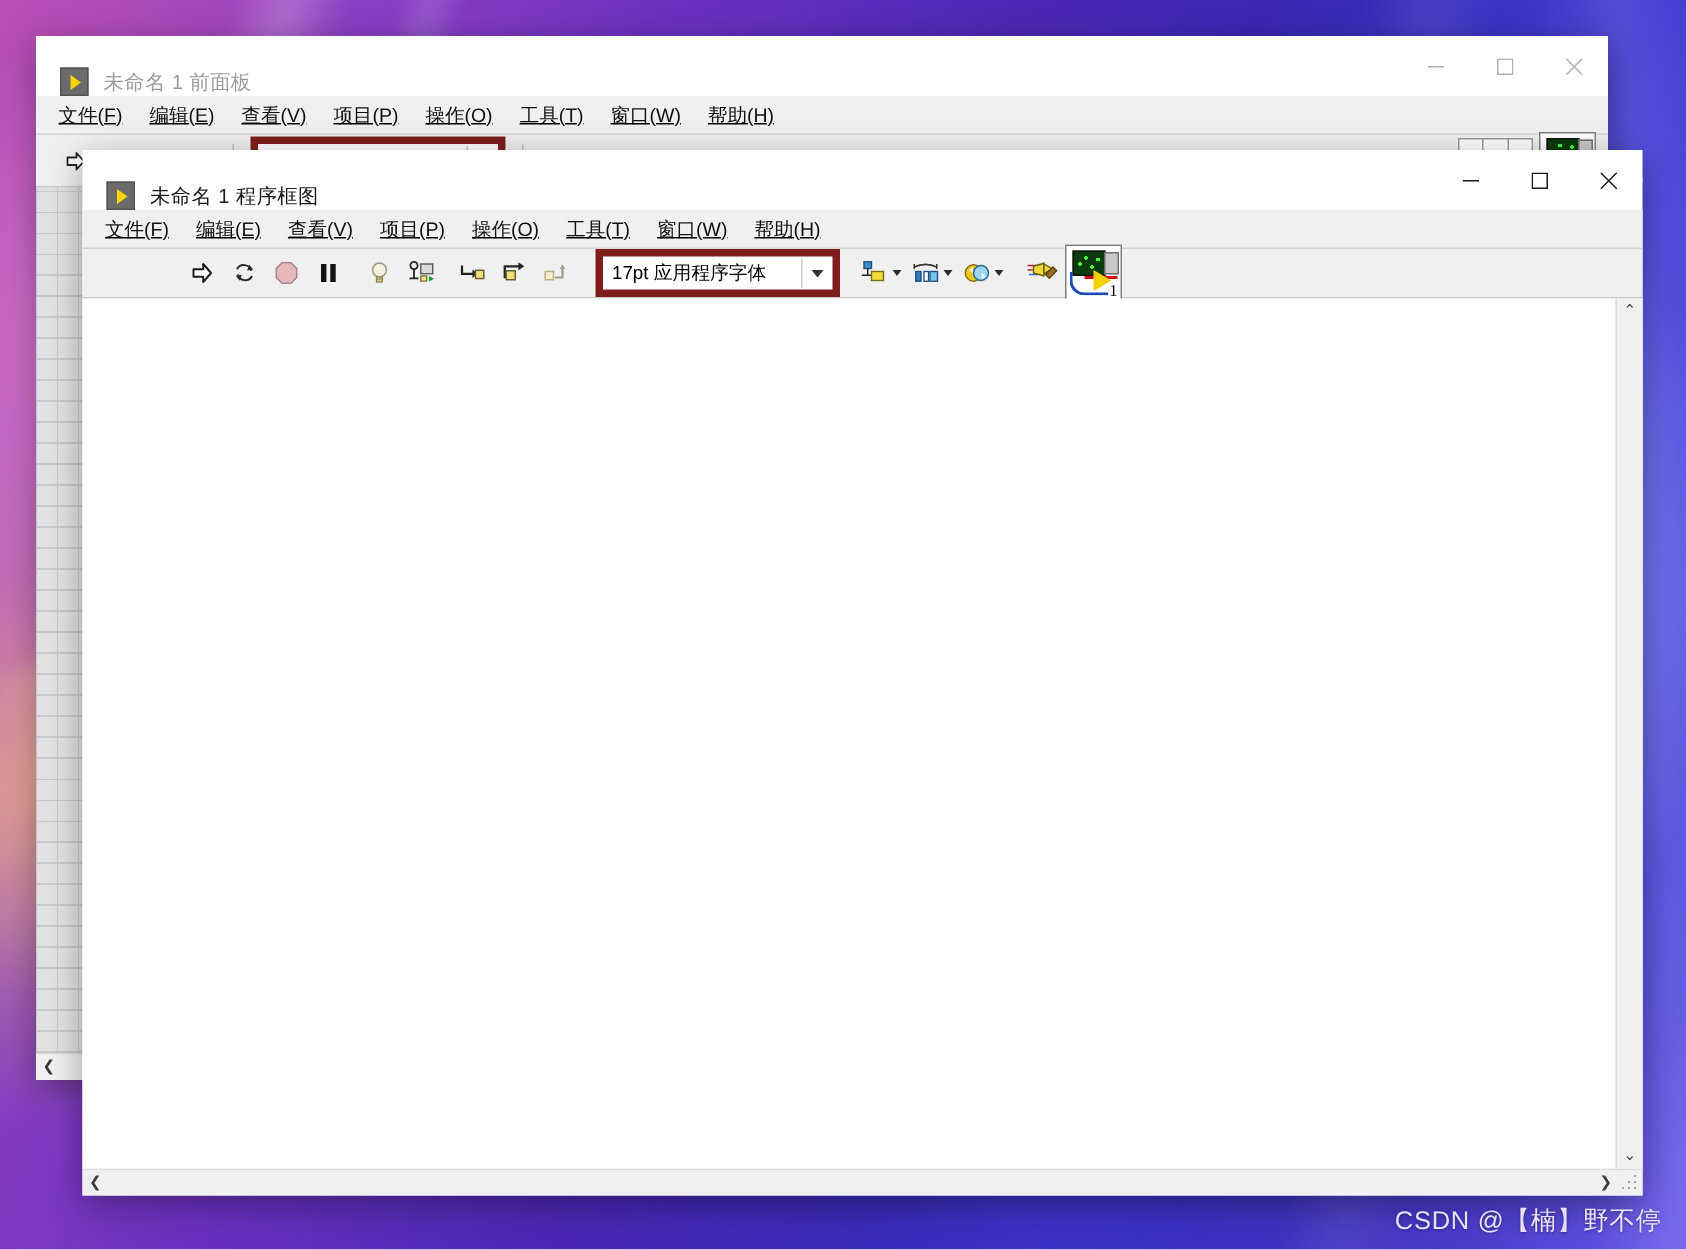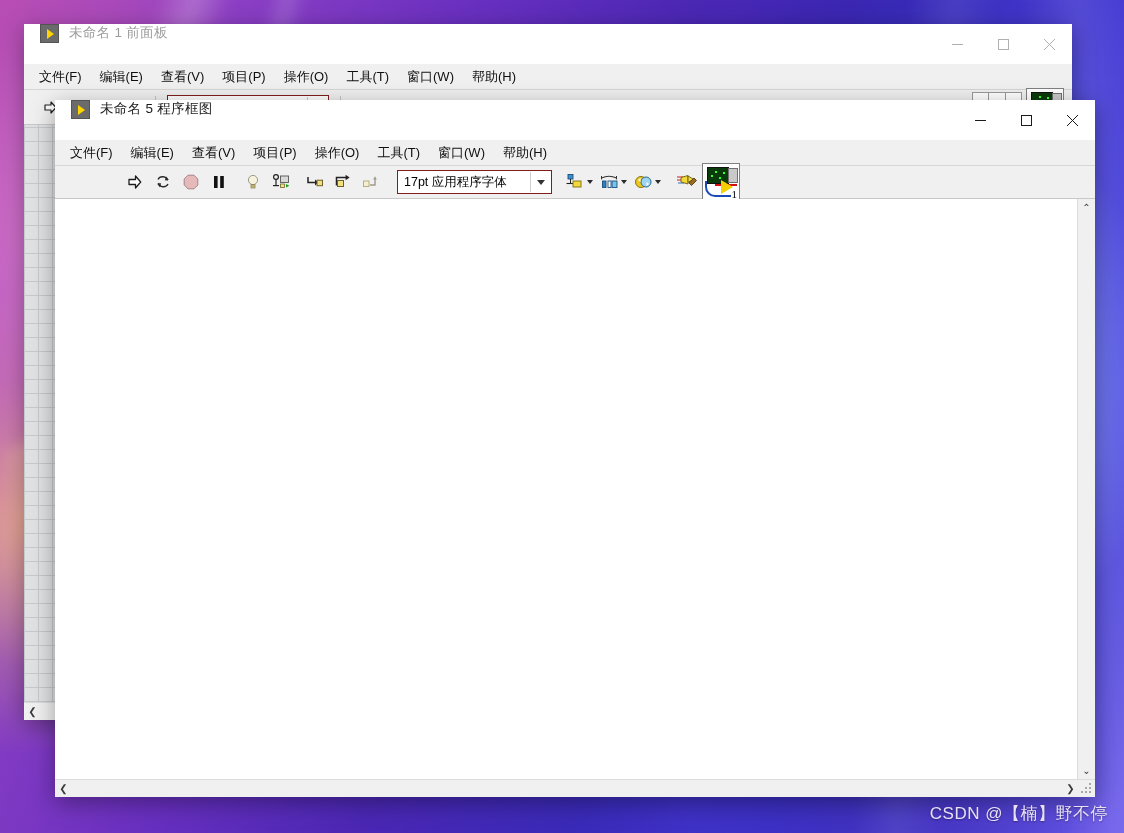--- a/index.html
+++ b/index.html
@@ -49,7 +49,7 @@
     height: 40px;
     background: #ffffff;
     display: flex;
-    align-items: flex-start;
+    align-items: flex-end;
     flex: none;
     user-select: none;
     border-radius: 20px;

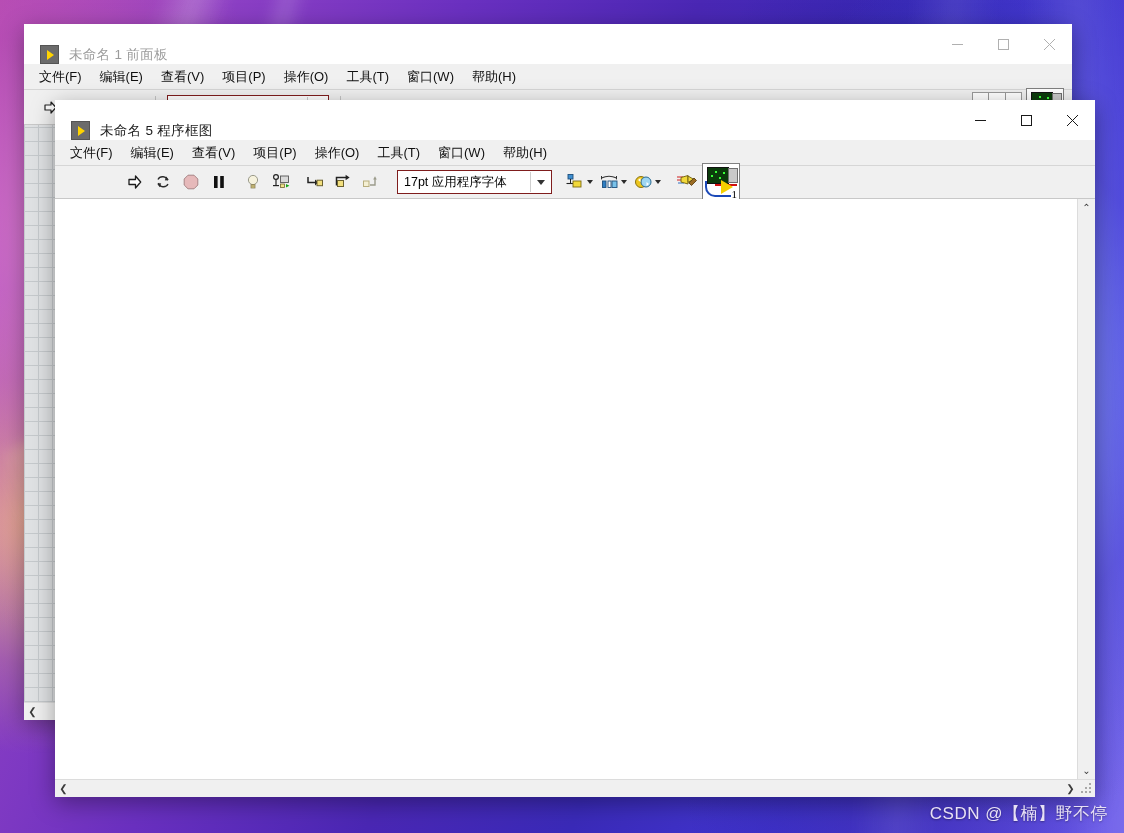--- a/index.html
+++ b/index.html
@@ -97,6 +97,7 @@
     padding-left: 6px;
     flex: none;
     user-select: none;
+    text-decoration: underline;
   }
   .menuitem {
     font-size: 13px;

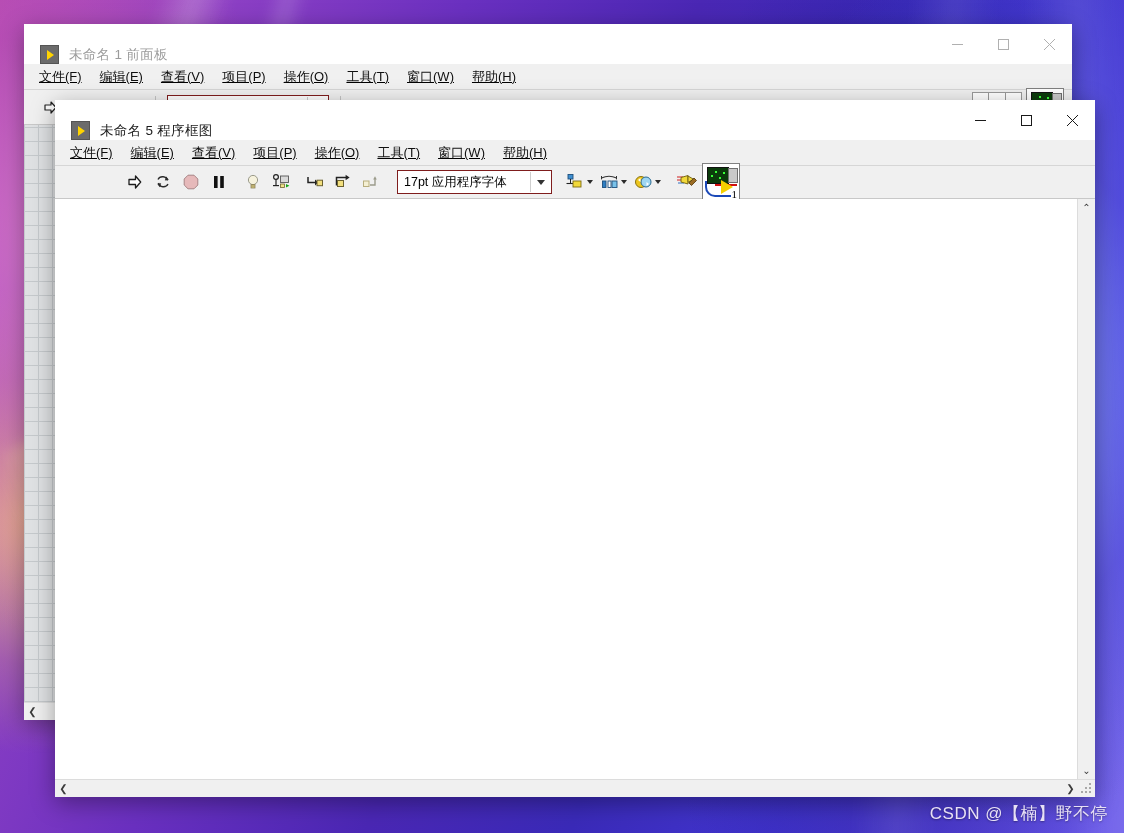--- a/index.html
+++ b/index.html
@@ -483,7 +483,7 @@
     <span class="vi-badge">
         <span class="tri"></span>
       </span>
-    <span class="title-text">未命名 5 程序框图</span>
+    <span class="title-text">未命名 1 程序框图</span>
     <span class="spacer"></span>
     <div class="winbtns">
       <div class="winbtn">

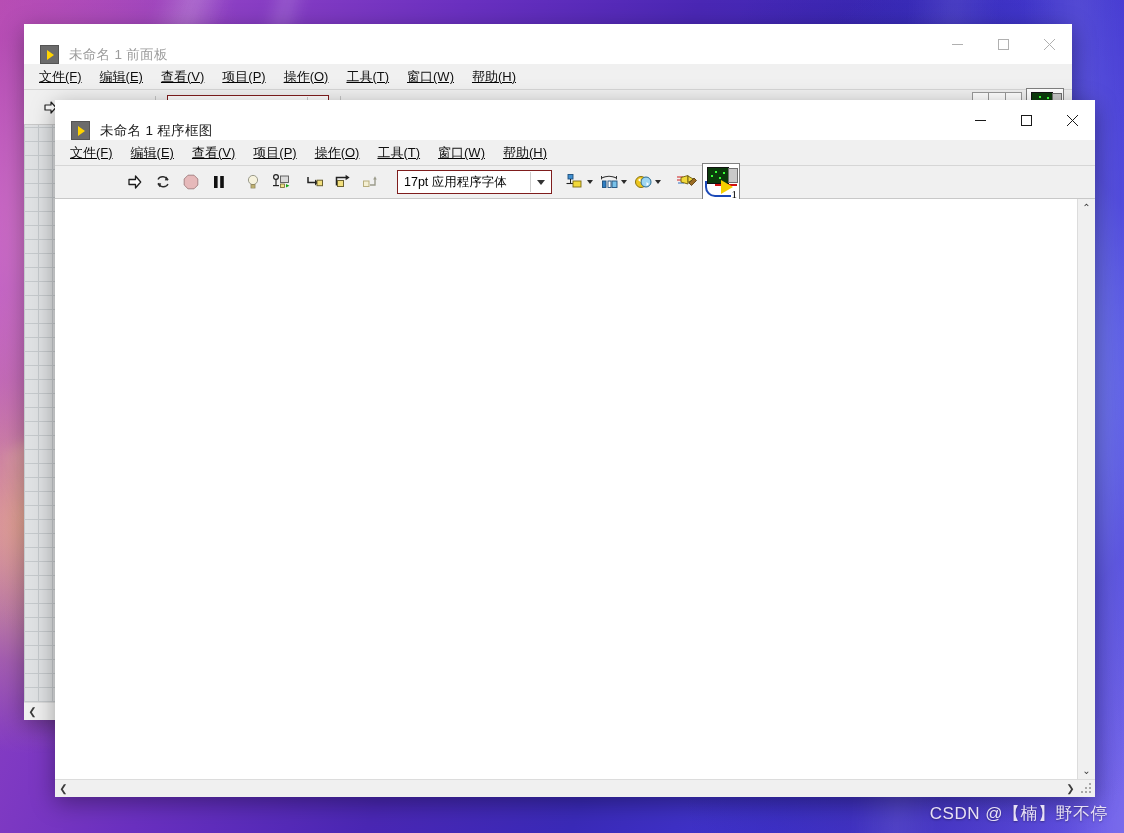--- a/index.html
+++ b/index.html
@@ -128,7 +128,7 @@
 
   .font-combo {
     width: 153px; height: 22px;
-    border: 1px solid #7f1d1d;
+    border: 5px solid #7f1d1d;
     background: #ffffff;
     display: flex; align-items: center;
     flex: none;

